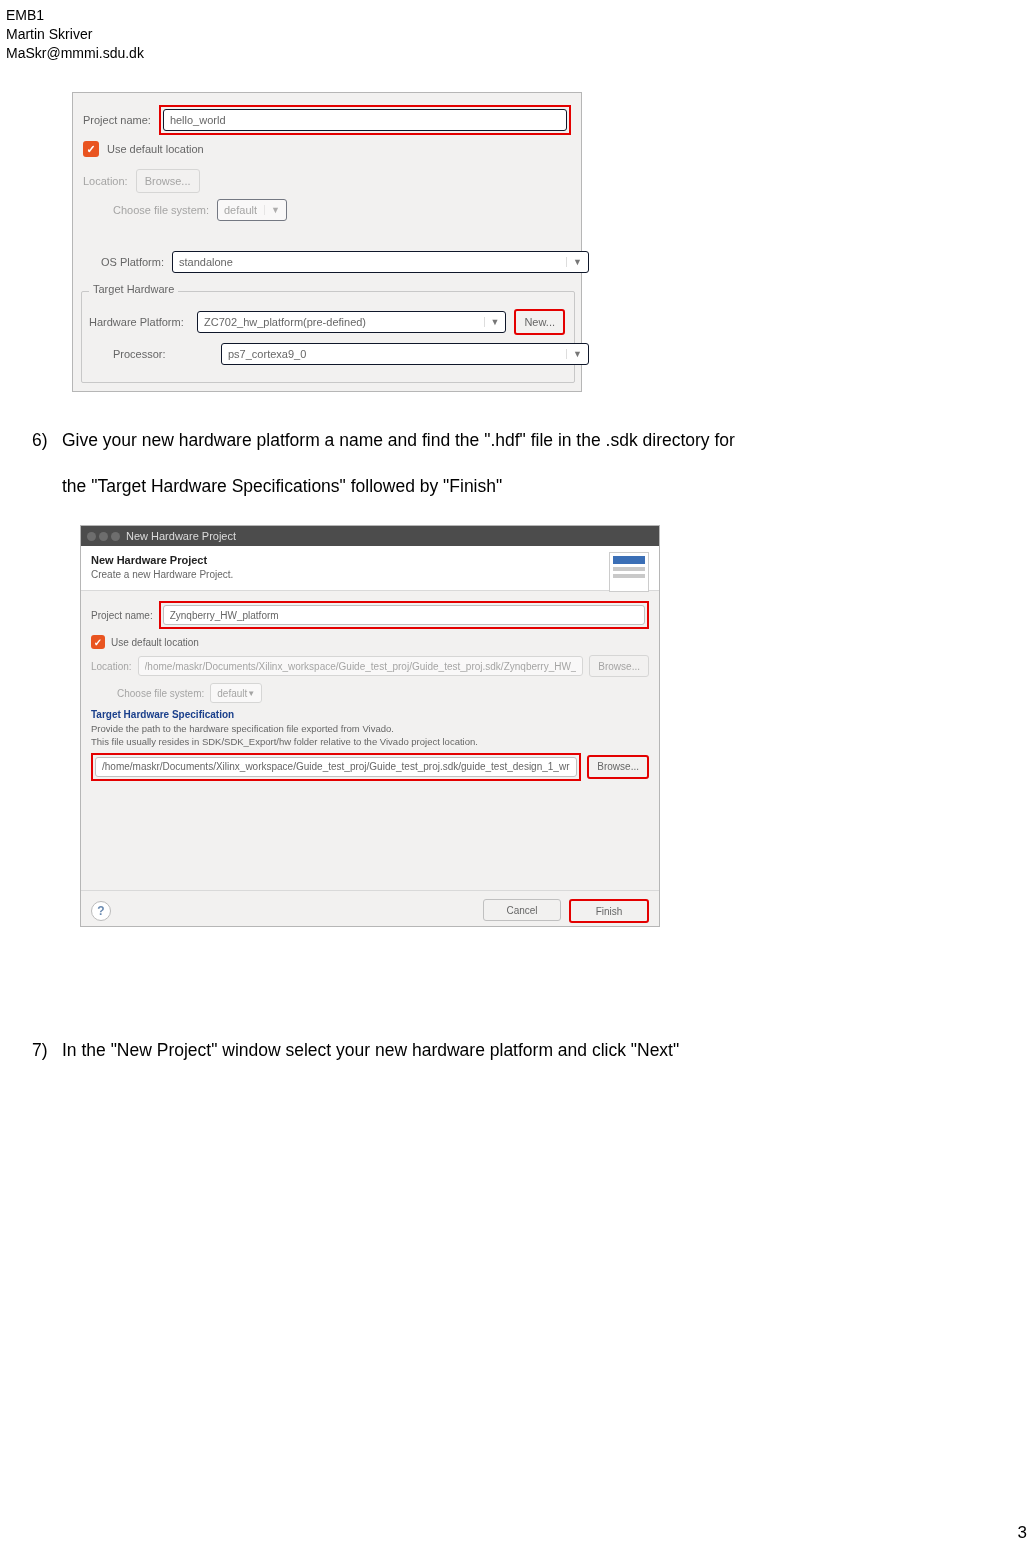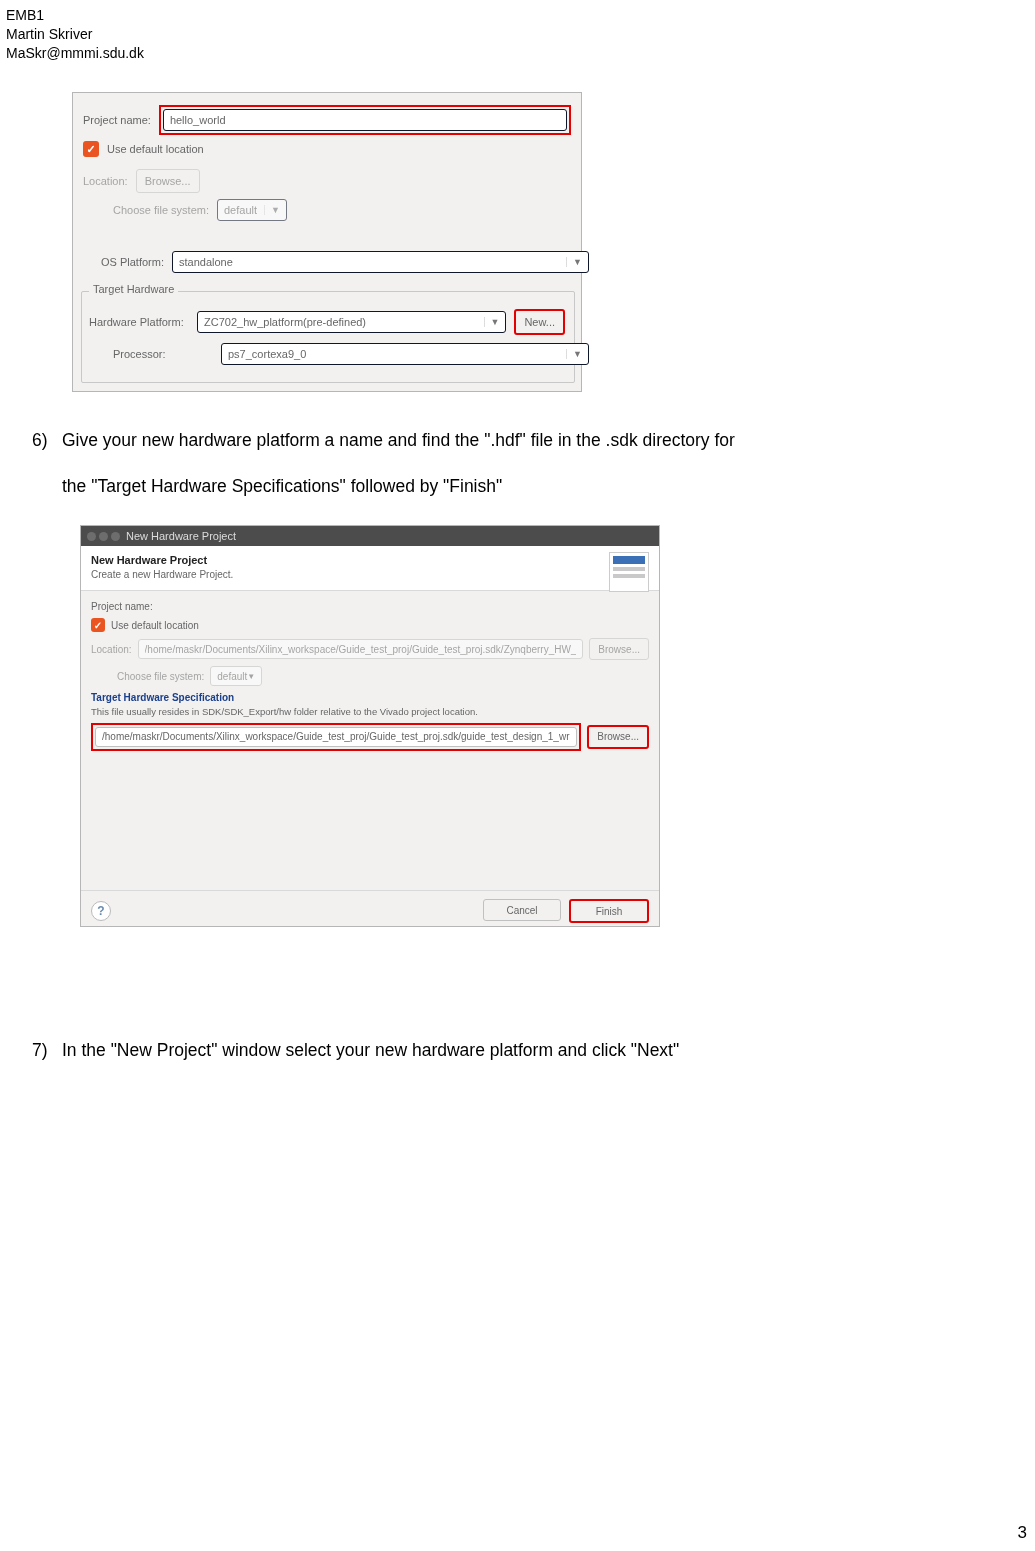--- a/index.html
+++ b/index.html
@@ -251,6 +251,9 @@
   <div class="body">
     <div class="row">
       <span>Project name:</span>
+      <div class="inputwrap-red">
+        <input type="text" value="Zynqberry_HW_platform" style="">
+      </div>
     </div>
     <div class="row">
       <span class="check">✓</span>

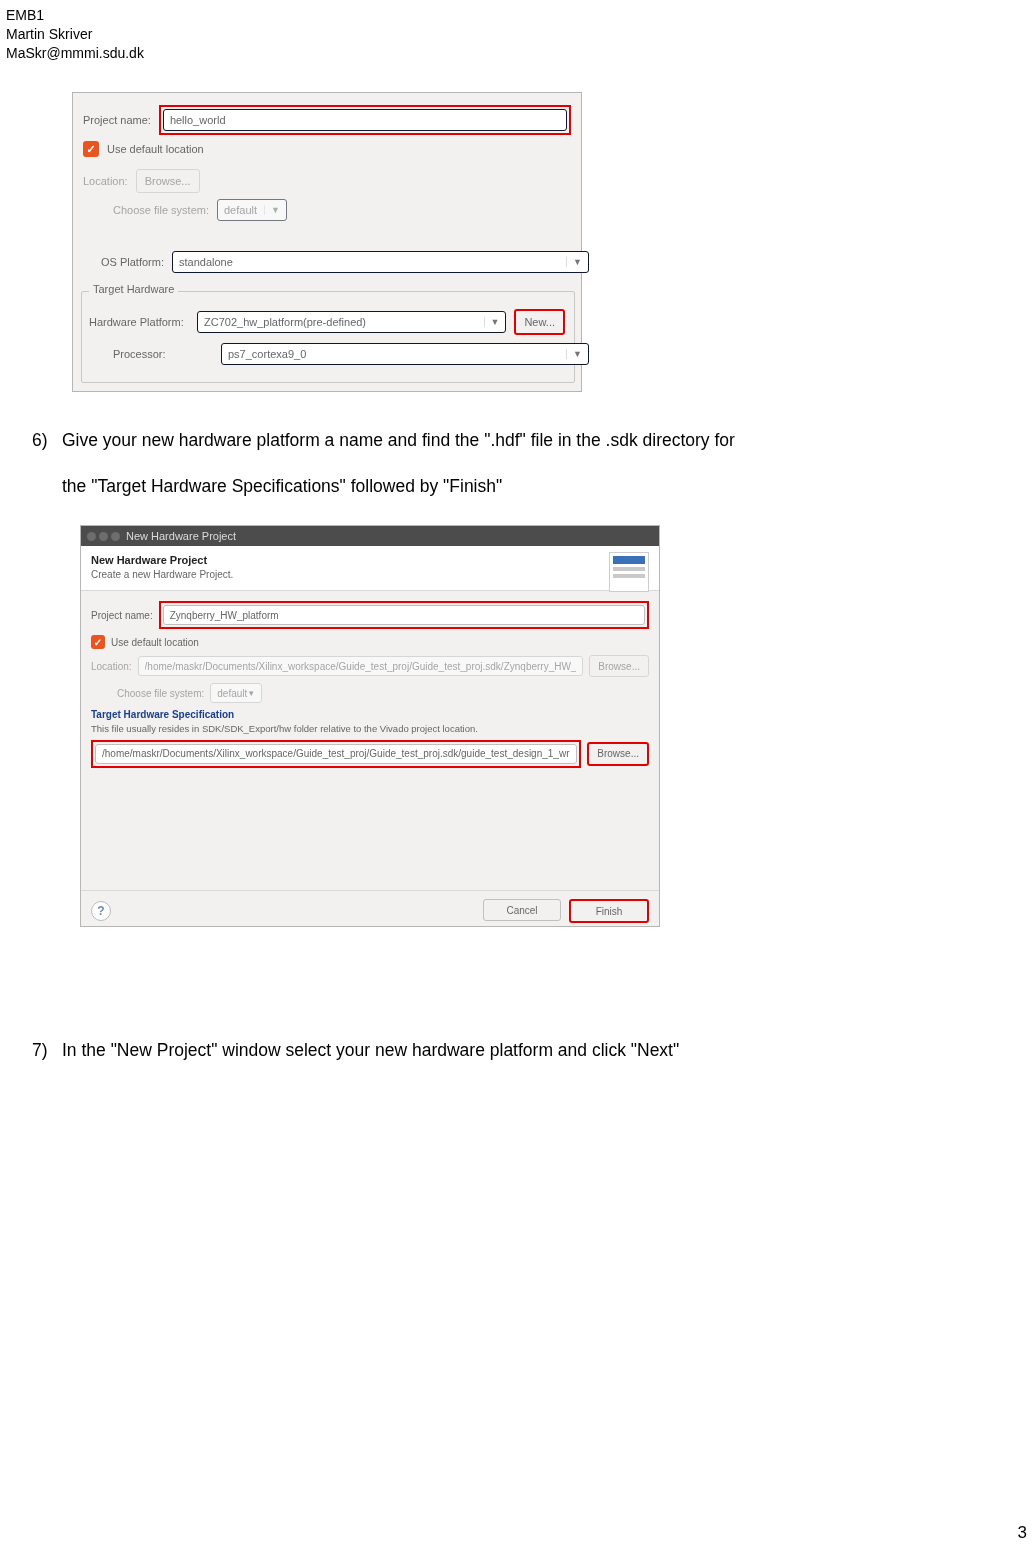--- a/index.html
+++ b/index.html
@@ -273,6 +273,7 @@
     </div>
 
     <div class="section-title">Target Hardware Specification</div>
+    <div class="desc">Provide the path to the hardware specification file exported from Vivado.</div>
     <div class="desc">This file usually resides in SDK/SDK_Export/hw folder relative to the Vivado project location.</div>
 
     <div class="row" style="margin-top:4px;">

